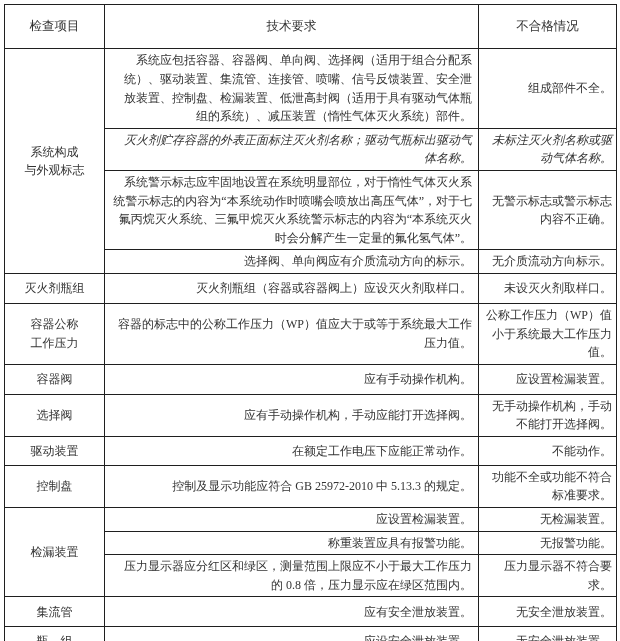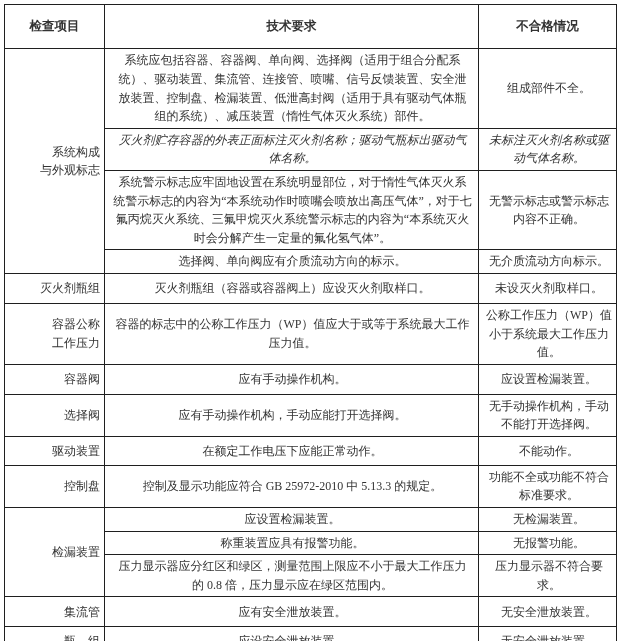--- a/index.html
+++ b/index.html
@@ -34,7 +34,7 @@
     box-sizing: border-box;
   }
   .insp-table th {
-    font-weight: bold;
+    font-weight: normal;
     font-size: 12.5px;
     text-align: center;
     height: 36px;

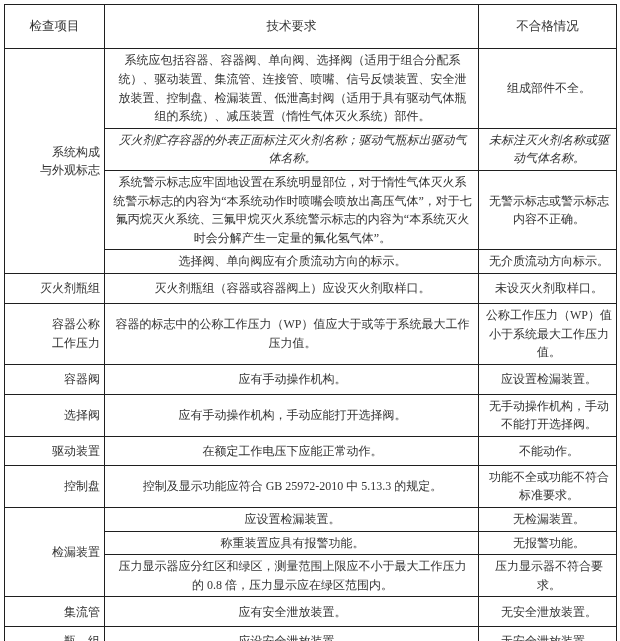--- a/index.html
+++ b/index.html
@@ -45,7 +45,7 @@
     padding: 2px 4px;
   }
   .insp-table td.cell-req {
-    text-align: center;
+    text-align: right;
     padding: 2px 6px 2px 8px;
   }
   .insp-table td.cell-bad {

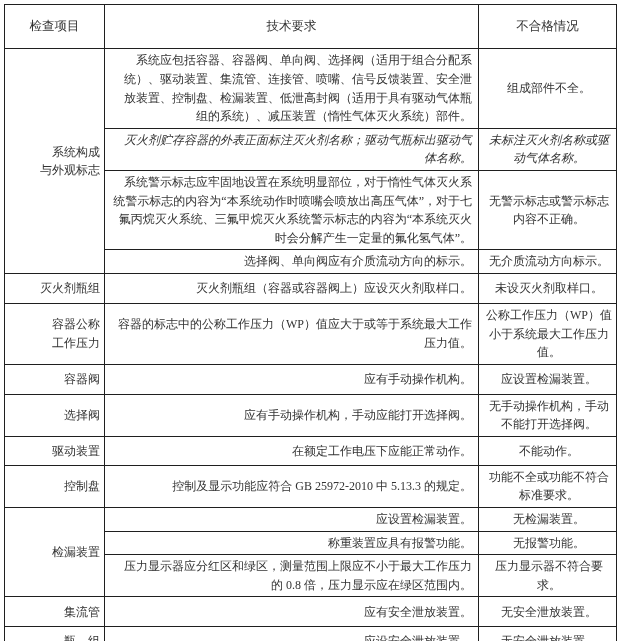--- a/index.html
+++ b/index.html
@@ -49,7 +49,7 @@
     padding: 2px 6px 2px 8px;
   }
   .insp-table td.cell-bad {
-    text-align: center;
+    text-align: right;
     padding: 2px 4px 2px 7px;
   }
 </style>

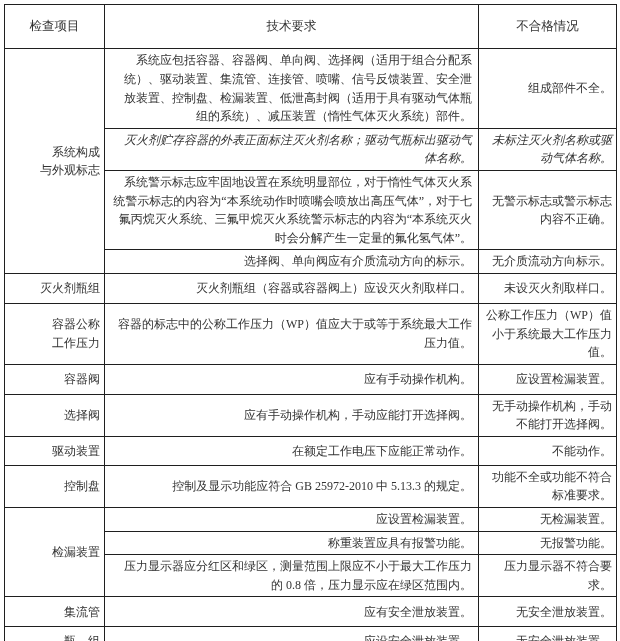--- a/index.html
+++ b/index.html
@@ -41,7 +41,7 @@
     padding: 12px 4px;
   }
   .insp-table td.cell-item {
-    text-align: right;
+    text-align: center;
     padding: 2px 4px;
   }
   .insp-table td.cell-req {

